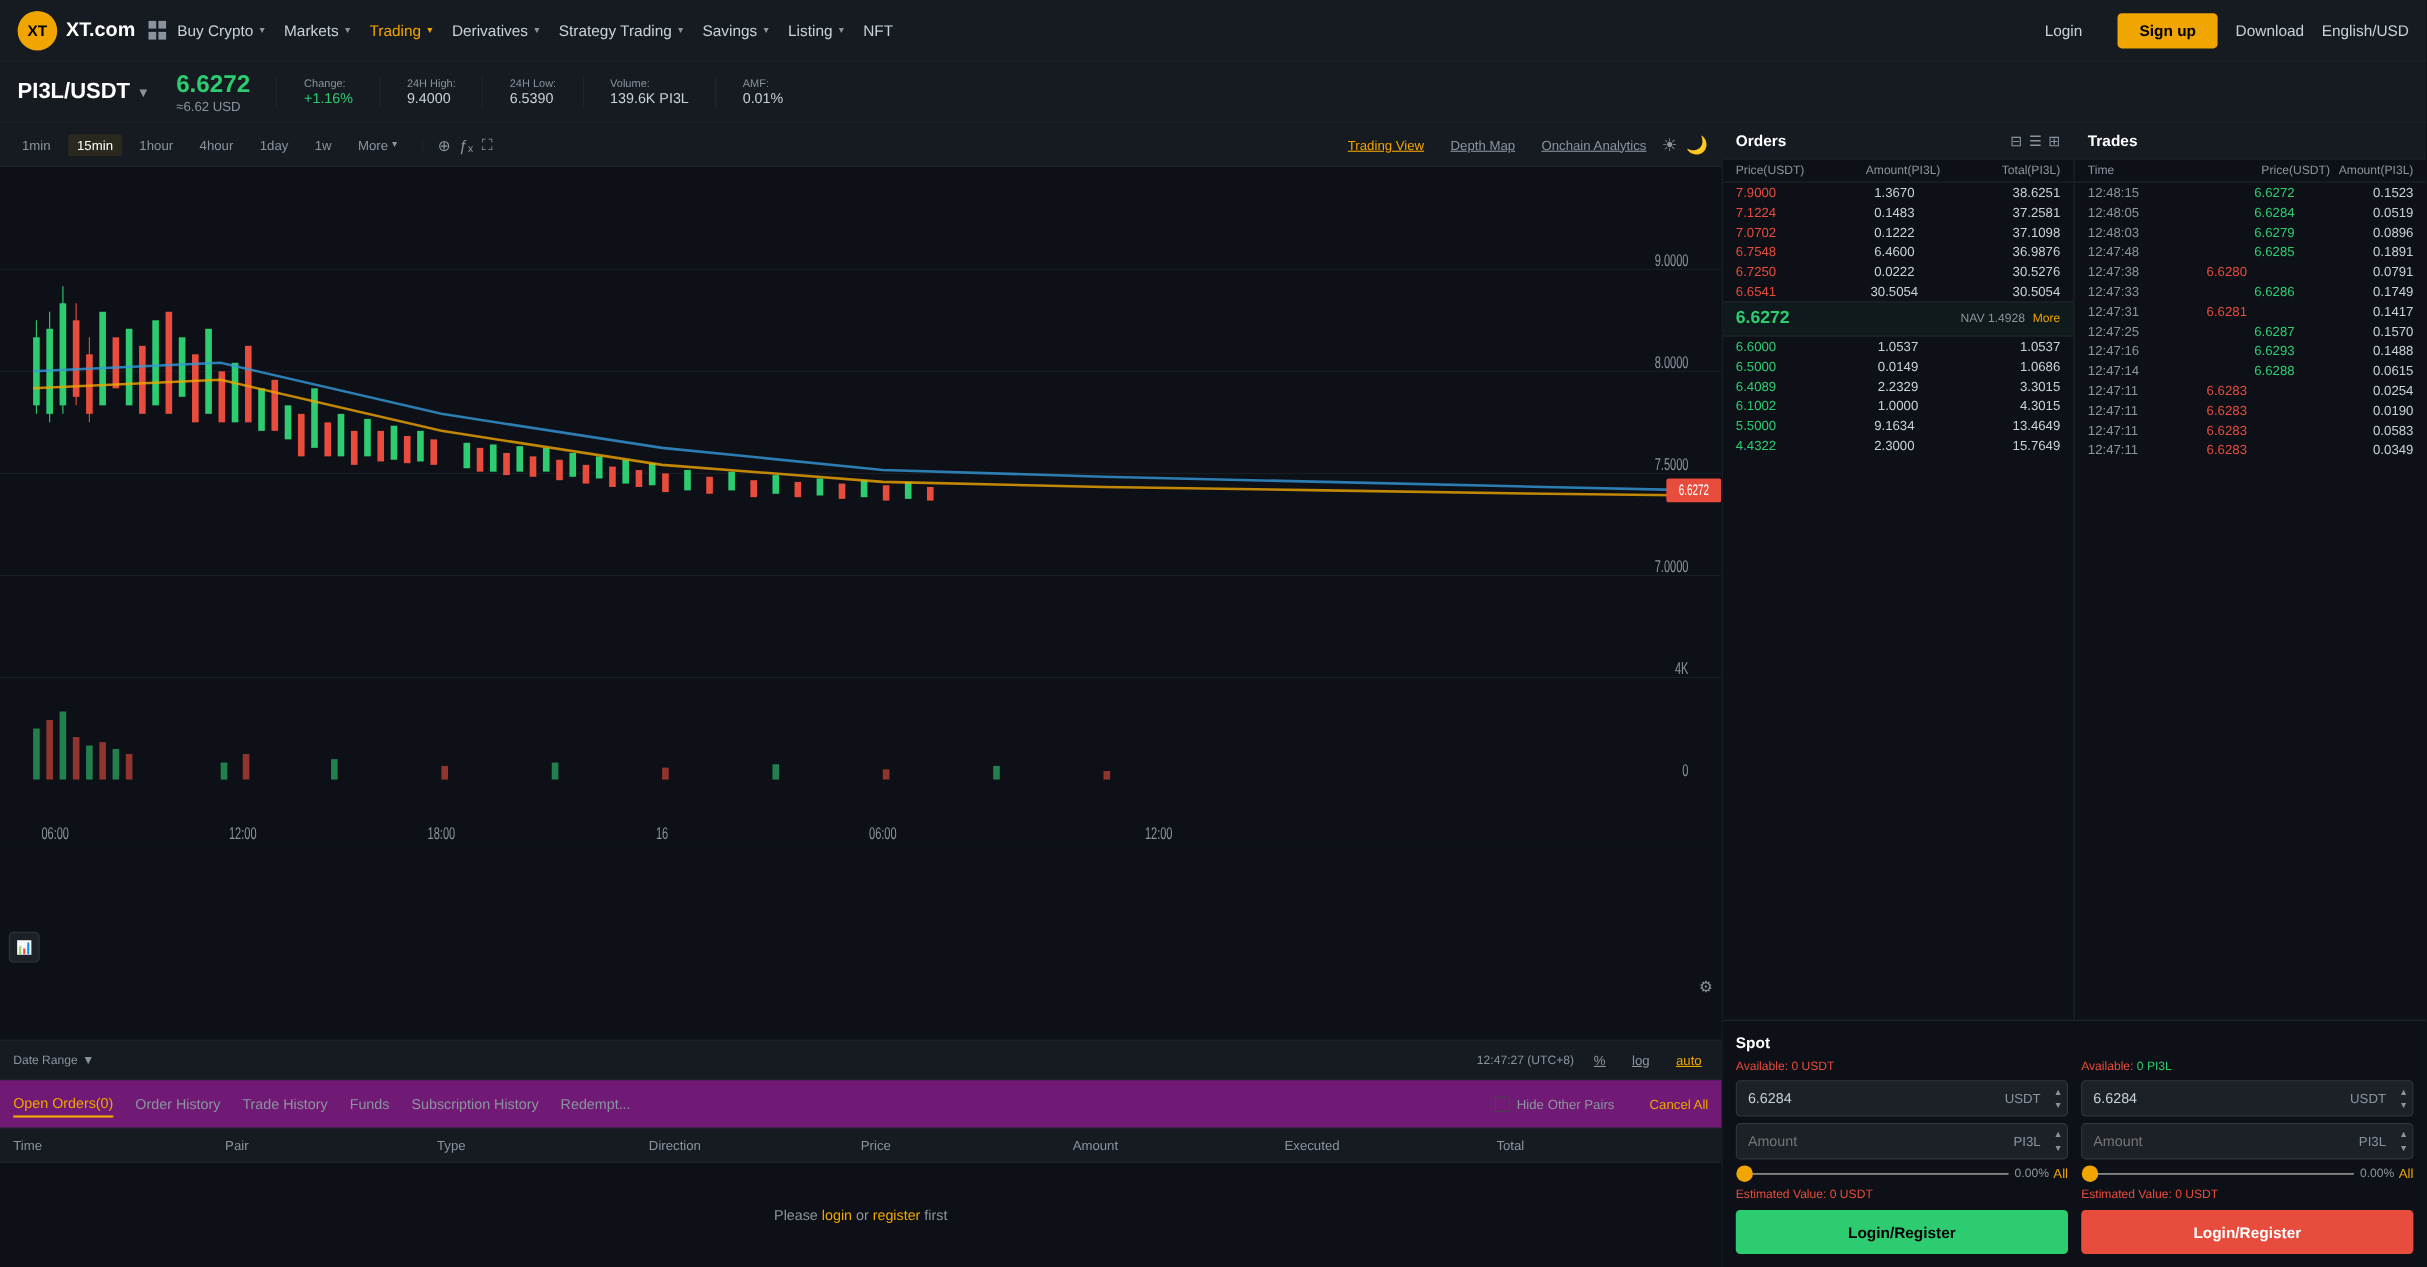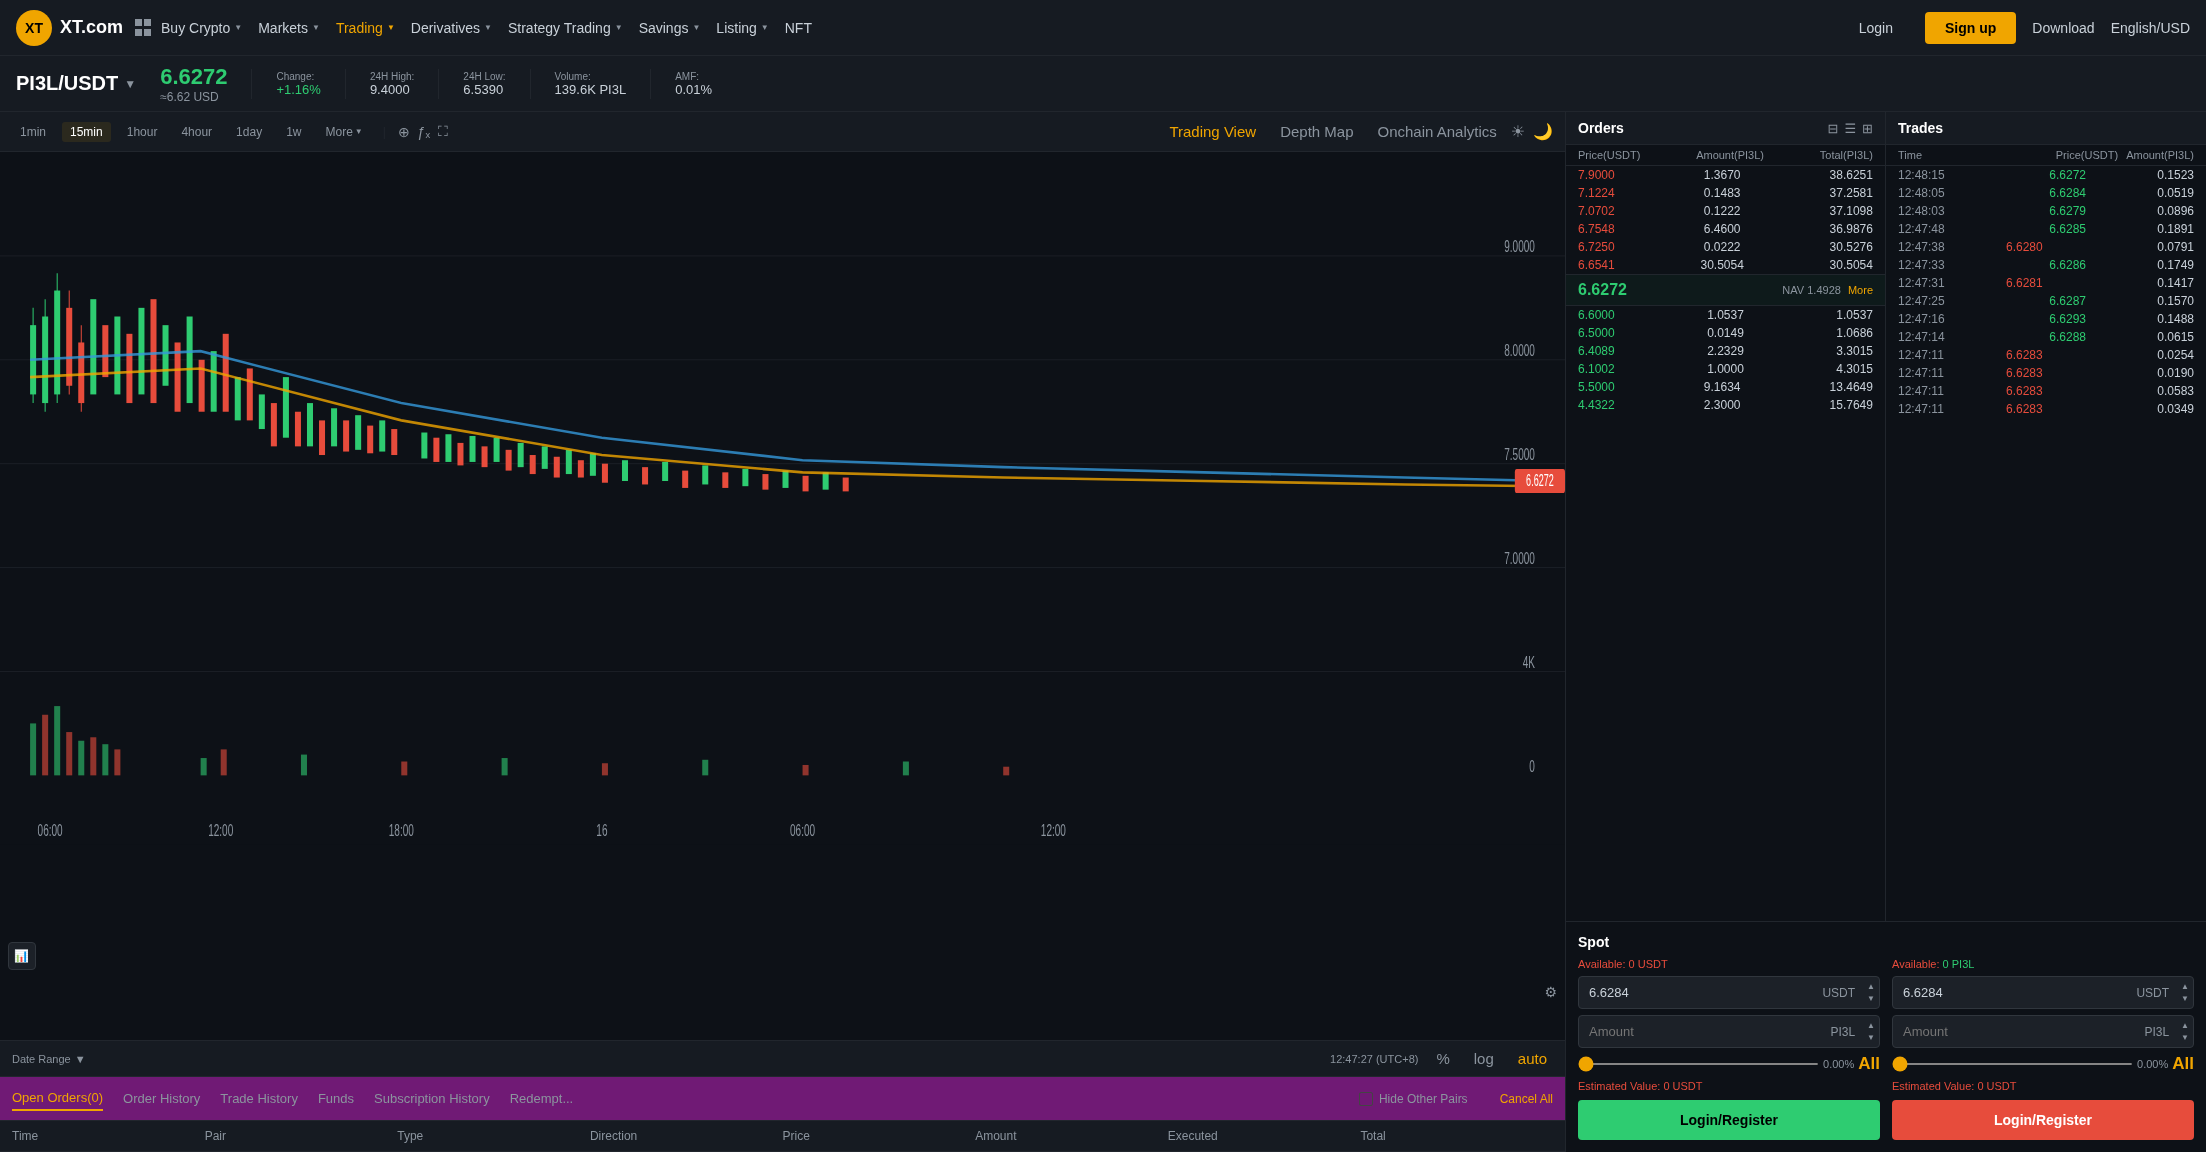--- a/index.html
+++ b/index.html
@@ -41,7 +41,7 @@
     .time-btn { padding: 3px 8px; border-radius: 3px; cursor: pointer; color: #8b949e; font-size: 12px; }
     .time-btn.active { color: #ffffff; background: rgba(240,165,0,0.1); }
     .chart-view-btns { display: flex; gap: 12px; margin-left: auto; }
-    .chart-view-btn { color: #8b949e; cursor: pointer; font-size: 15px; padding: 3px 6px; }
+    .chart-view-btn { color: #8b949e; cursor: pointer; font-size: 12px; padding: 3px 6px; text-decoration: underline; }
     .chart-view-btn.active { color: #f0a500; }
     .chart-icon { color: #8b949e; cursor: pointer; font-size: 14px; }
     .sun-icon { color: #8b949e; font-size: 16px; cursor: pointer; }

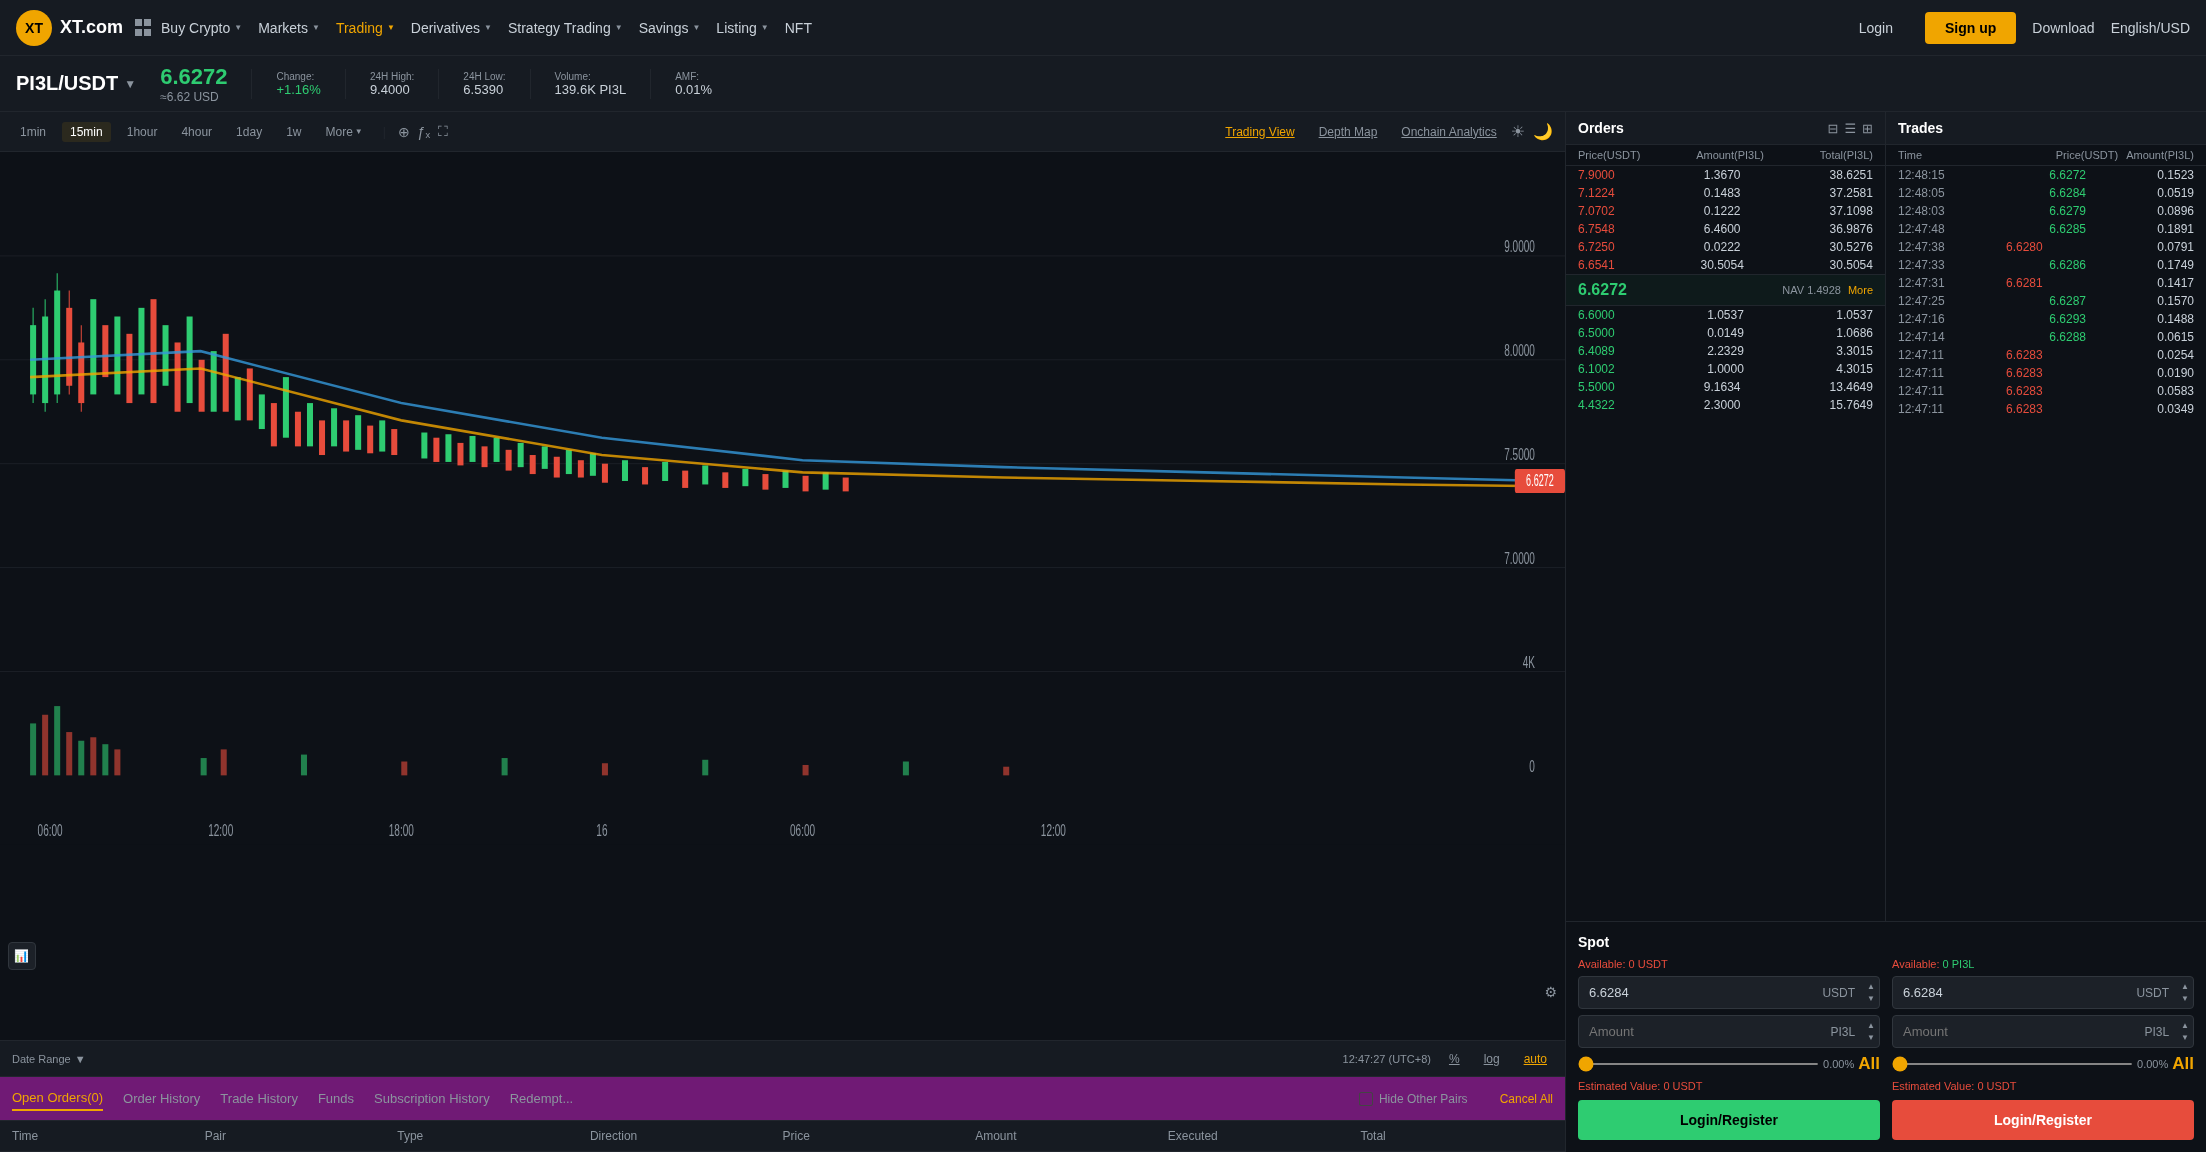--- a/index.html
+++ b/index.html
@@ -116,7 +116,7 @@
     .slider-row { display: flex; align-items: center; gap: 4px; margin-bottom: 6px; }
     .slider-row input[type=range] { flex: 1; accent-color: #f0a500; height: 2px; }
     .slider-pct { color: #8b949e; font-size: 11px; }
-    .slider-all { color: #f0a500; cursor: pointer; font-size: 17px; font-weight: bold; }
+    .slider-all { color: #f0a500; cursor: pointer; font-size: 12px; }
     .estimated { font-size: 11px; color: #8b949e; margin-bottom: 8px; }
     .estimated span { color: #e74c3c; }
     .btn-login-register-buy { width: 100%; padding: 12px; background: #2ecc71; border: none; border-radius: 4px; color: #000; font-size: 14px; font-weight: bold; cursor: pointer; }

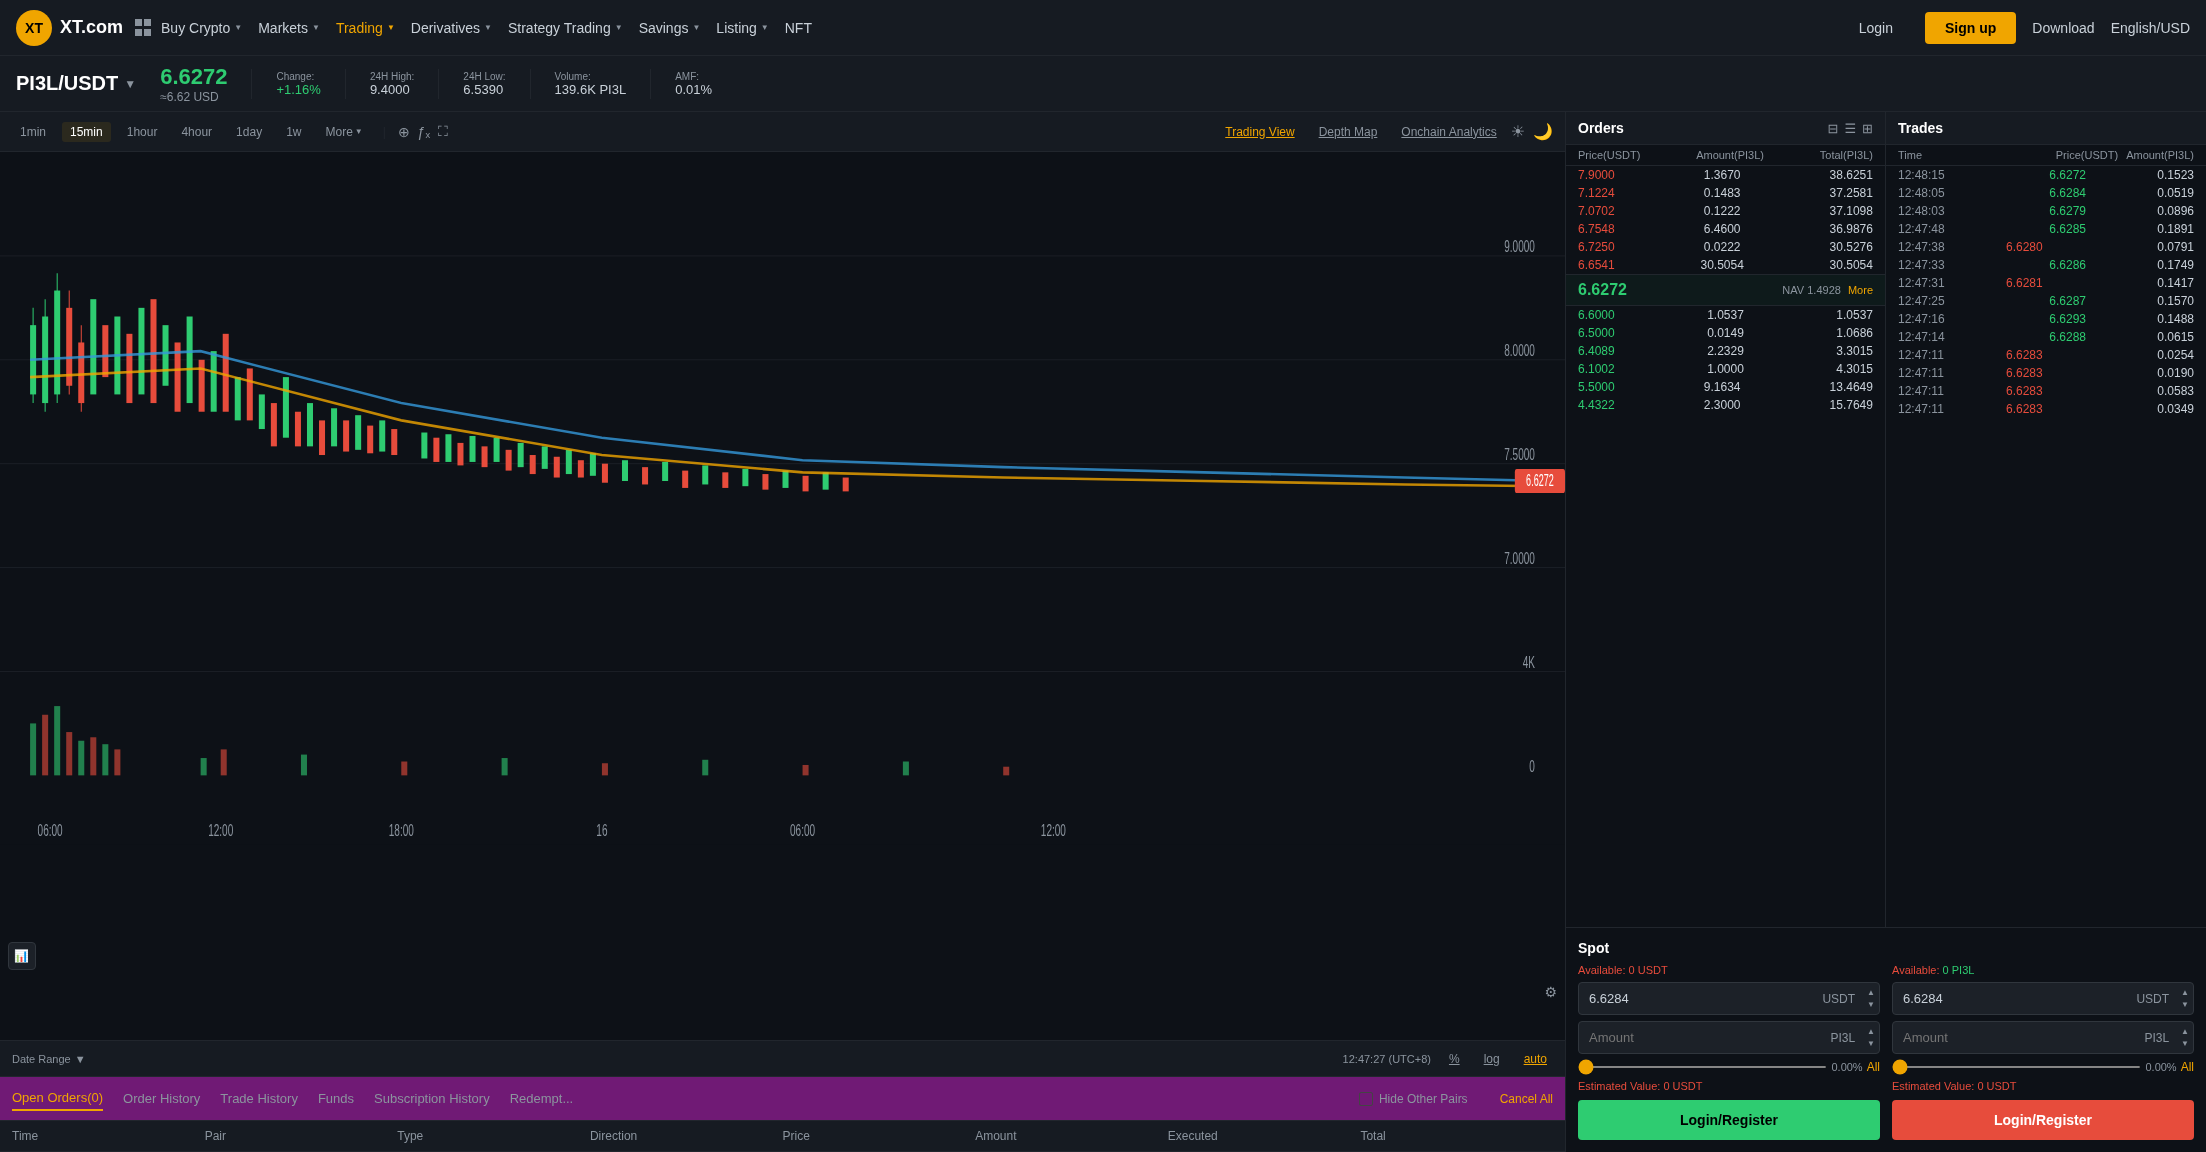--- a/index.html
+++ b/index.html
@@ -447,6 +447,9 @@
           <span>Executed</span>
           <span>Total</span>
         </div>
+        <div class="orders-body">
+          <span>Please </span><a>login</a><span> or </span><a>register</a><span> first</span>
+        </div>
       </div>
     </div>
   </div>

